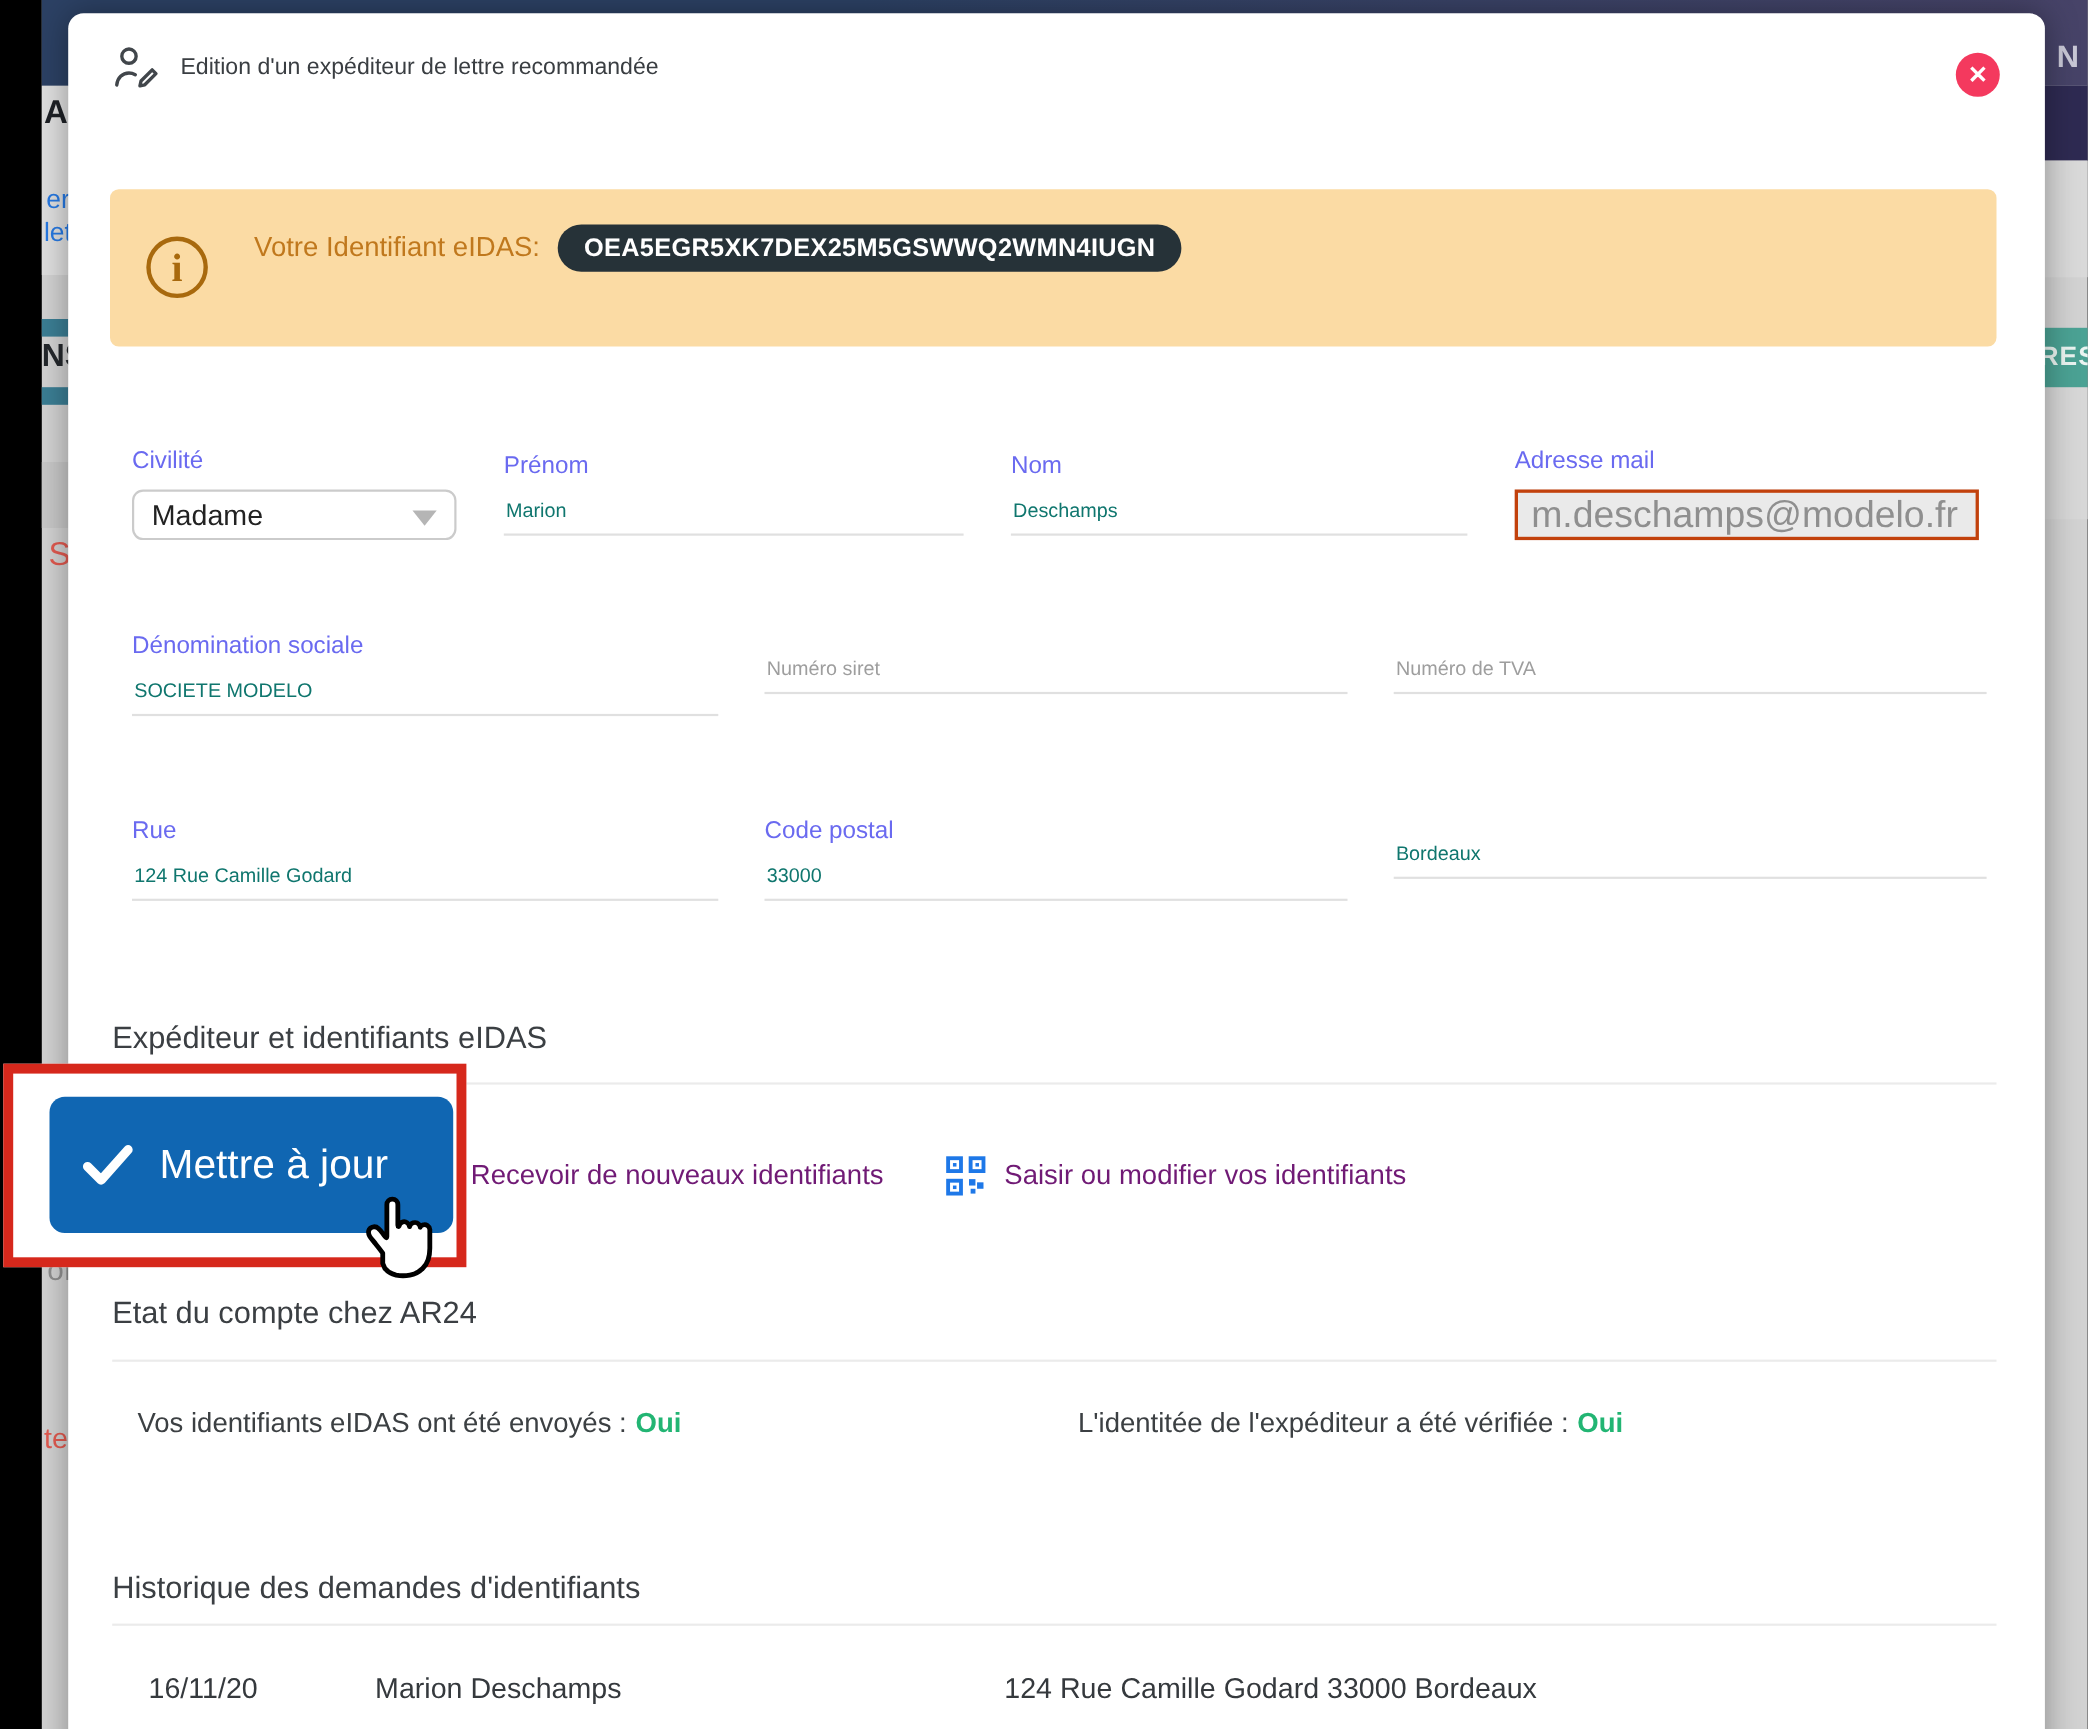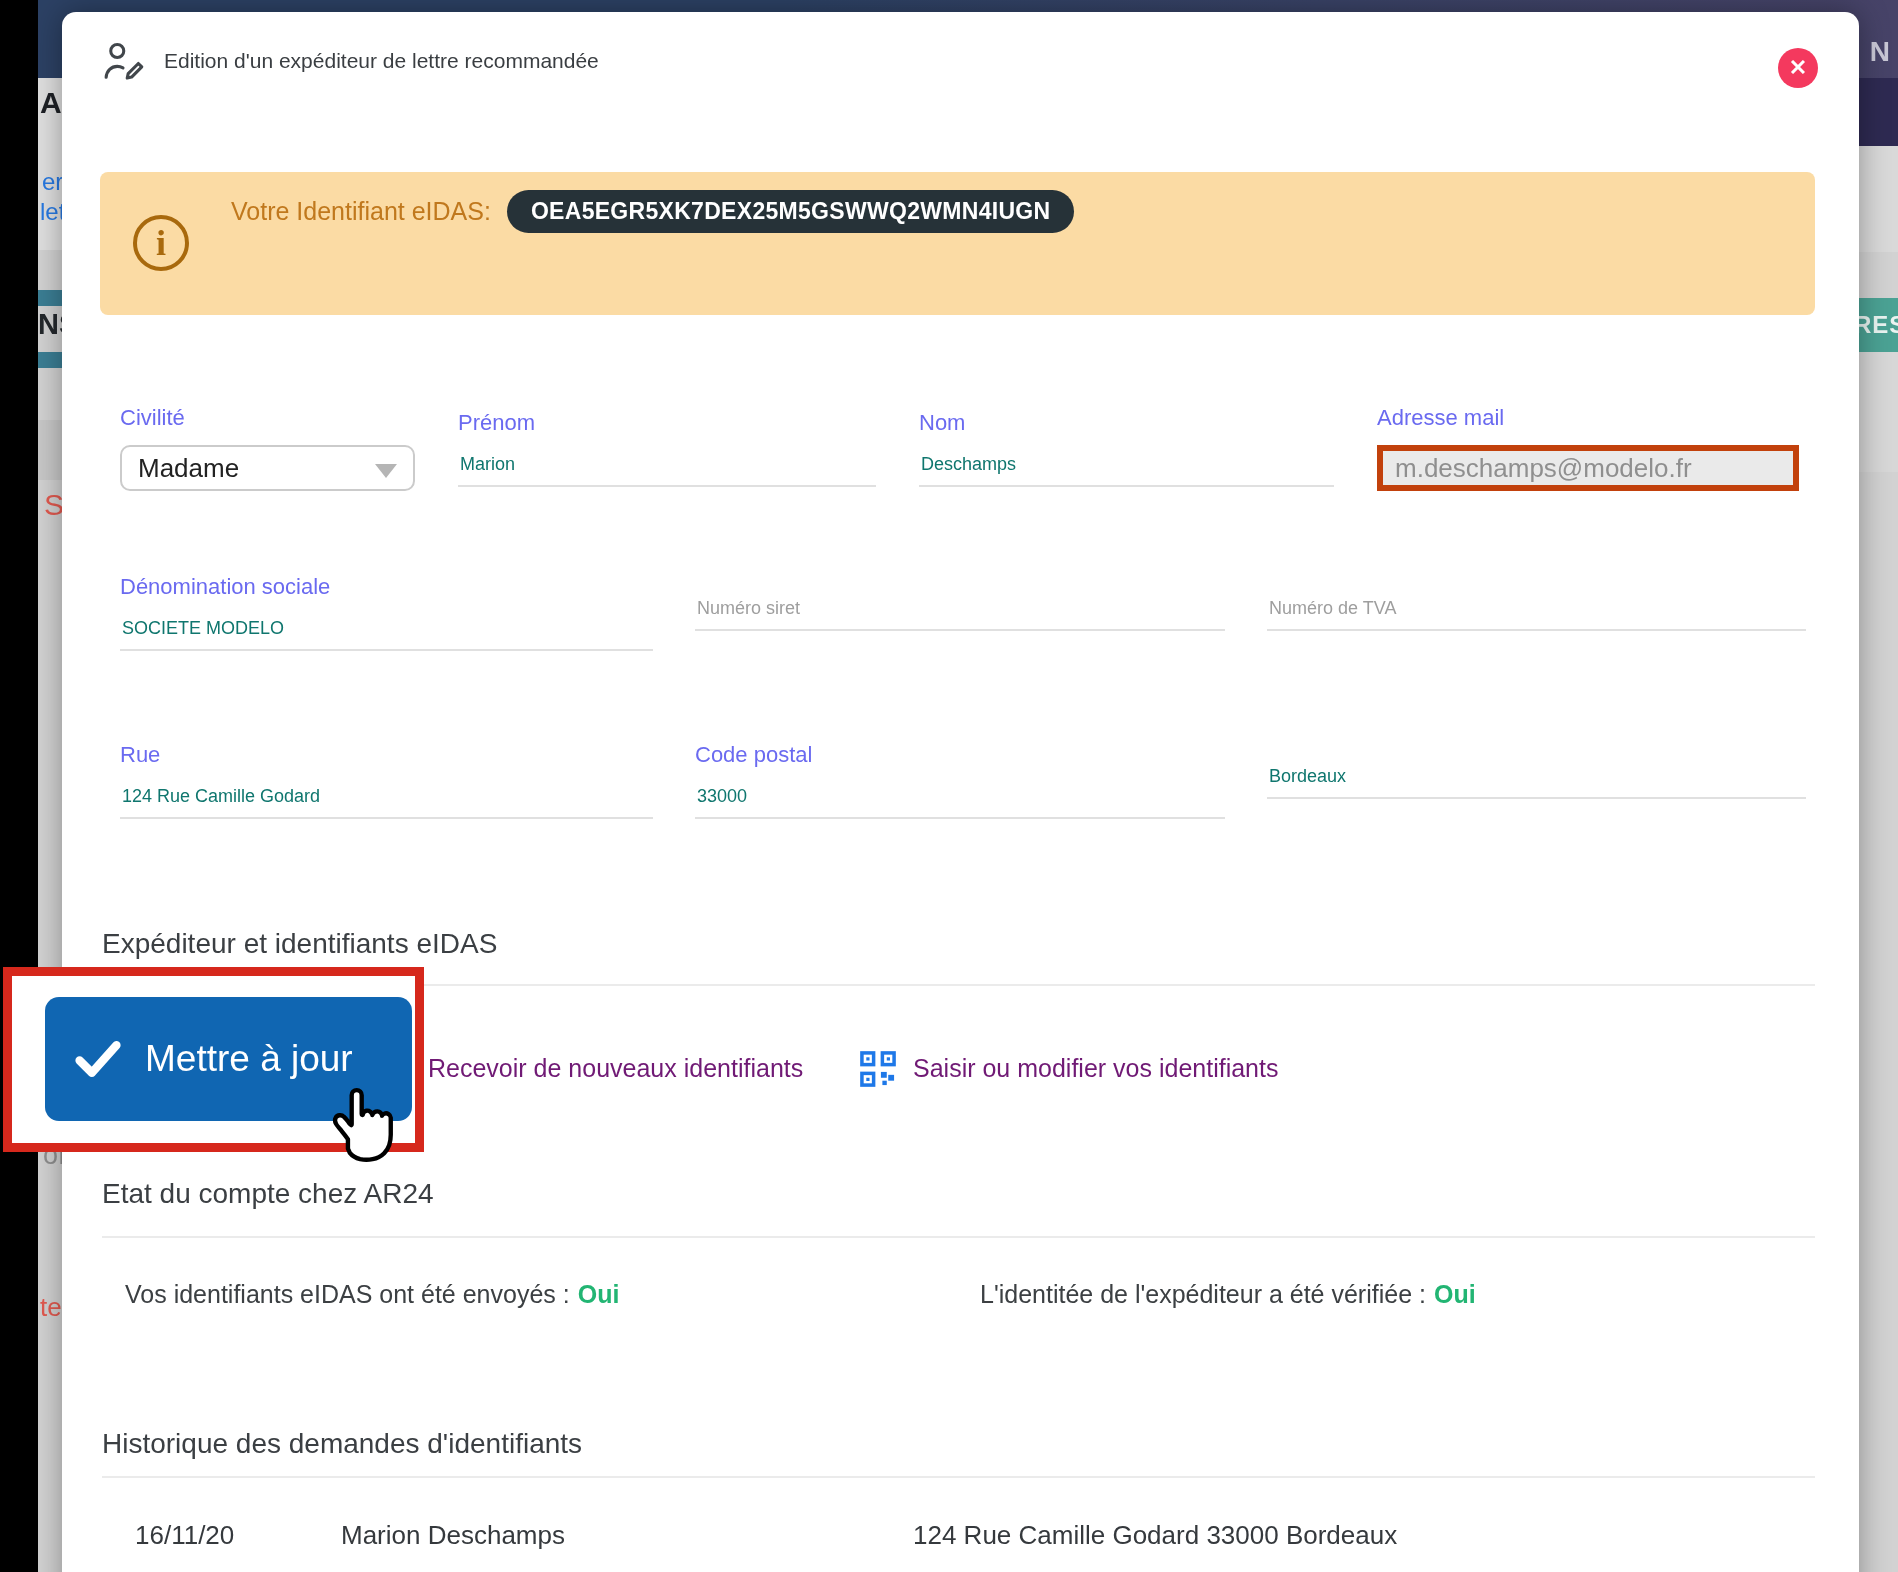--- a/index.html
+++ b/index.html
@@ -48,7 +48,7 @@
   .banner-icon { position:absolute; left:33px; top:43px; width:56px; height:56px; border-radius:50%;
                  border:4px solid #a8690d; color:#a8690d; display:flex; align-items:center; justify-content:center;
                  font-family:"Liberation Serif", serif; font-size:36px; font-weight:bold; }
-  .banner-body { position:absolute; left:131px; top:16px; right:30px; color:#c0781d; }
+  .banner-body { position:absolute; left:131px; top:30px; right:30px; color:#c0781d; }
   .banner-line1 { display:flex; align-items:center; height:46px; font-size:25px; }
   .badge { margin-left:16px; background:#263238; color:#fff; font-size:23px; font-weight:bold;
            letter-spacing:.3px; padding:8px 24px; border-radius:22px; white-space:nowrap; }

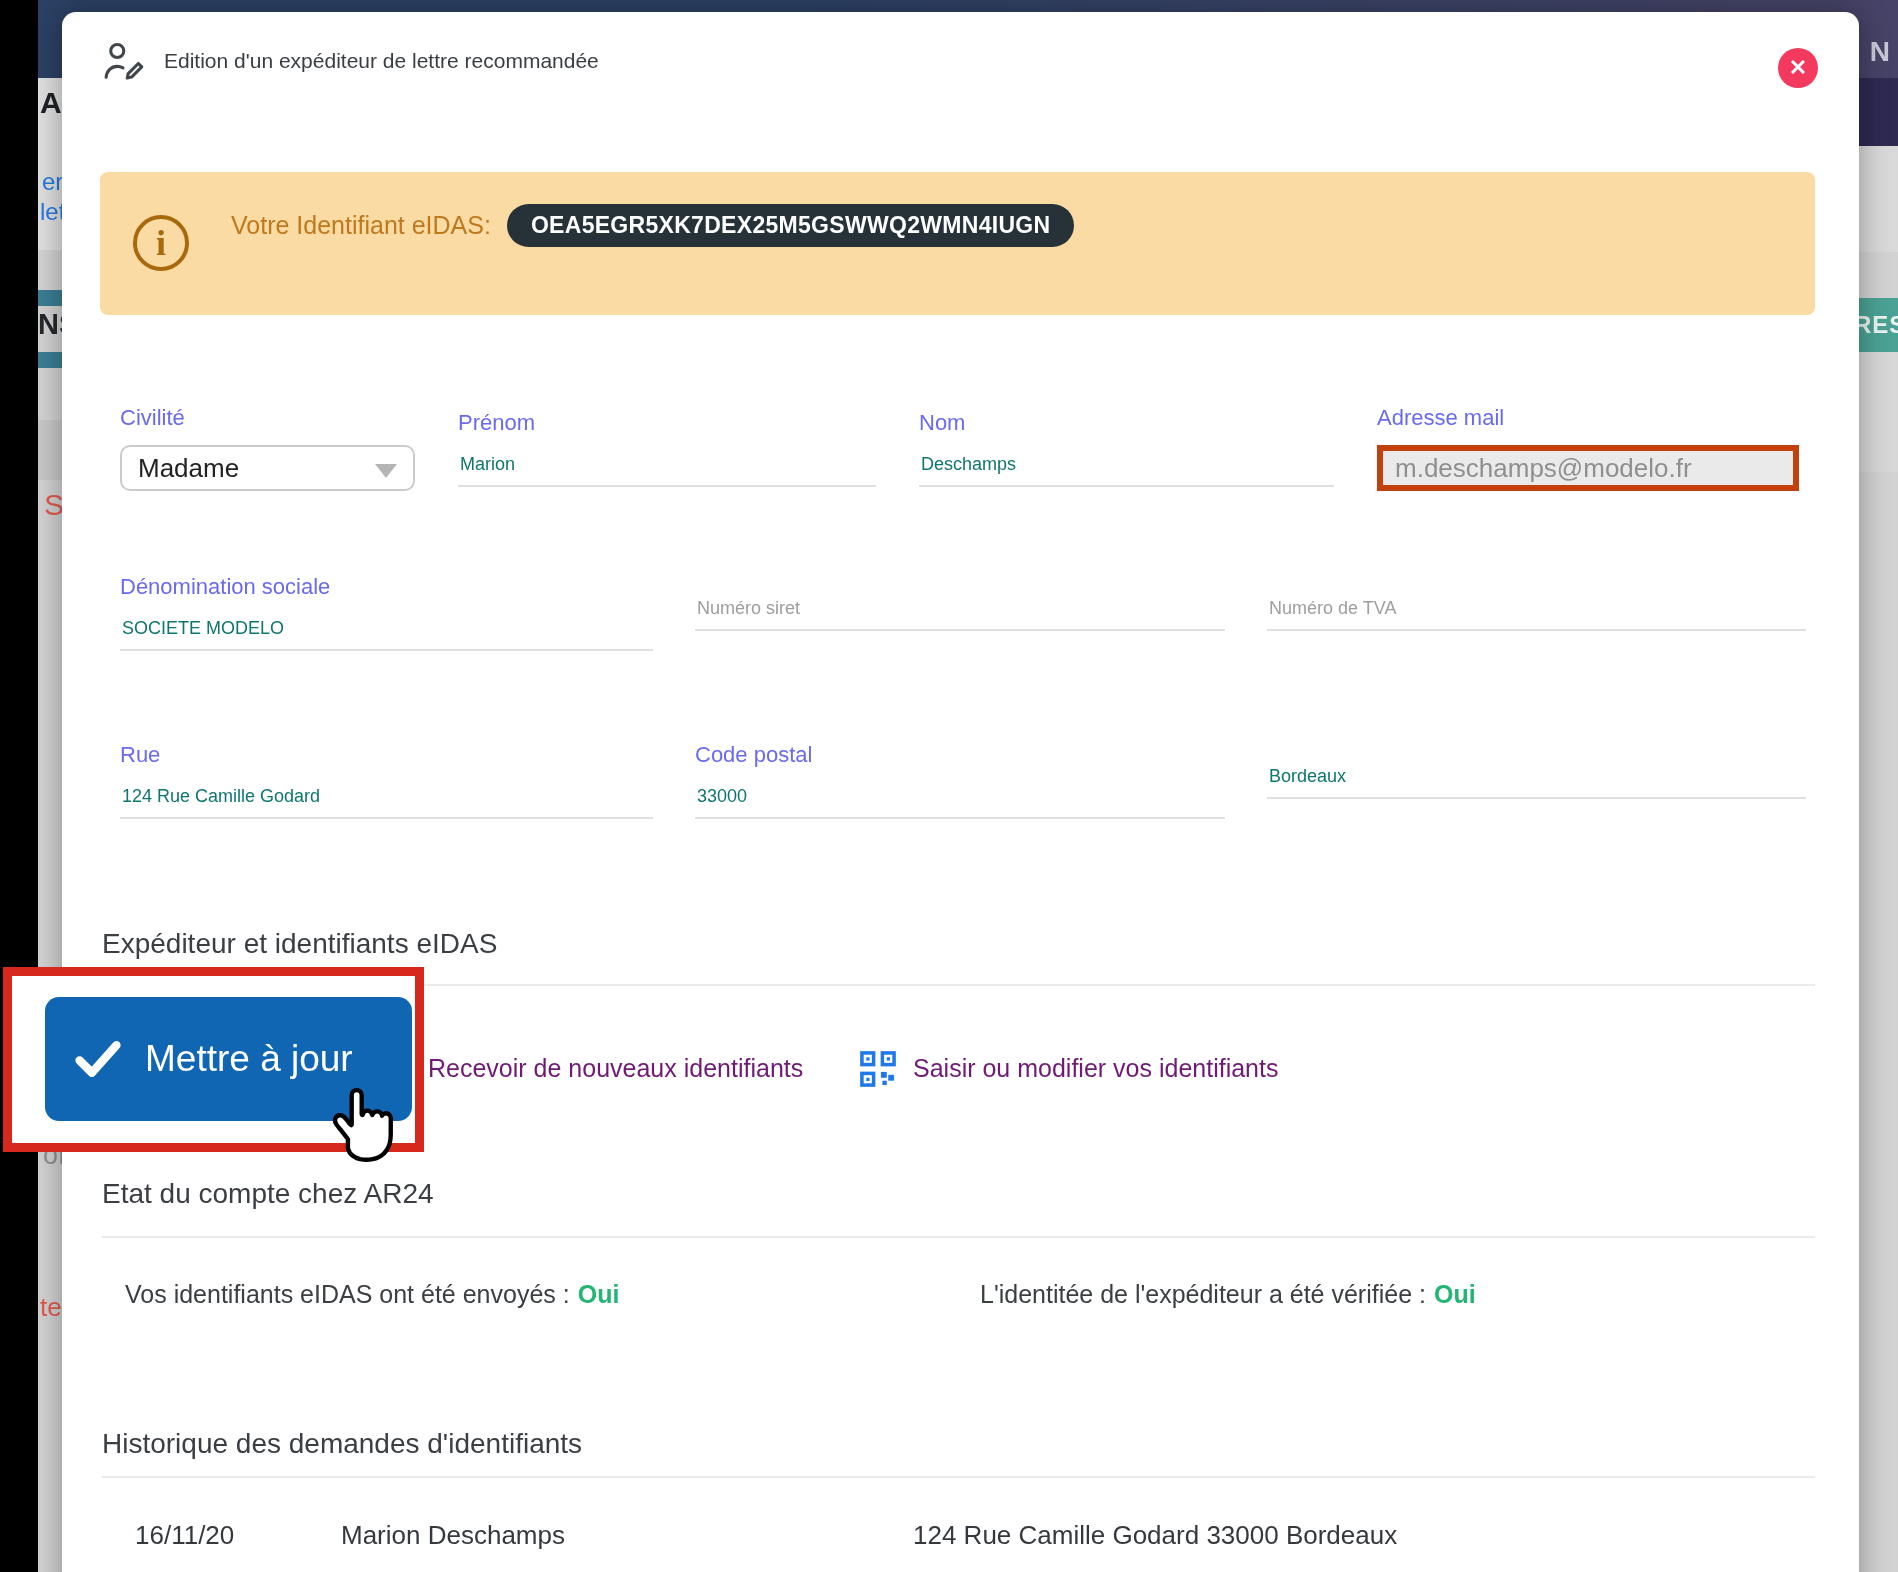--- a/index.html
+++ b/index.html
@@ -68,7 +68,7 @@
   .select-arrow { position:absolute; right:16px; top:17px; width:0; height:0;
                   border-left:11px solid transparent; border-right:11px solid transparent;
                   border-top:14px solid #b5b5b5; }
-  .email-input { height:46px; background:#eaeaea; border:6px solid #c2410c; font-size:26px; color:#8f8f8f;
+  .email-input { height:46px; background:#eaeaea; border:3px solid #c2410c; font-size:34px; color:#8f8f8f;
                  padding:0 12px; font-family:"Liberation Sans",sans-serif; outline:none; width:100%; }
 
   .section-title { position:absolute; left:40px; font-size:28px; color:#3b3f43; }

